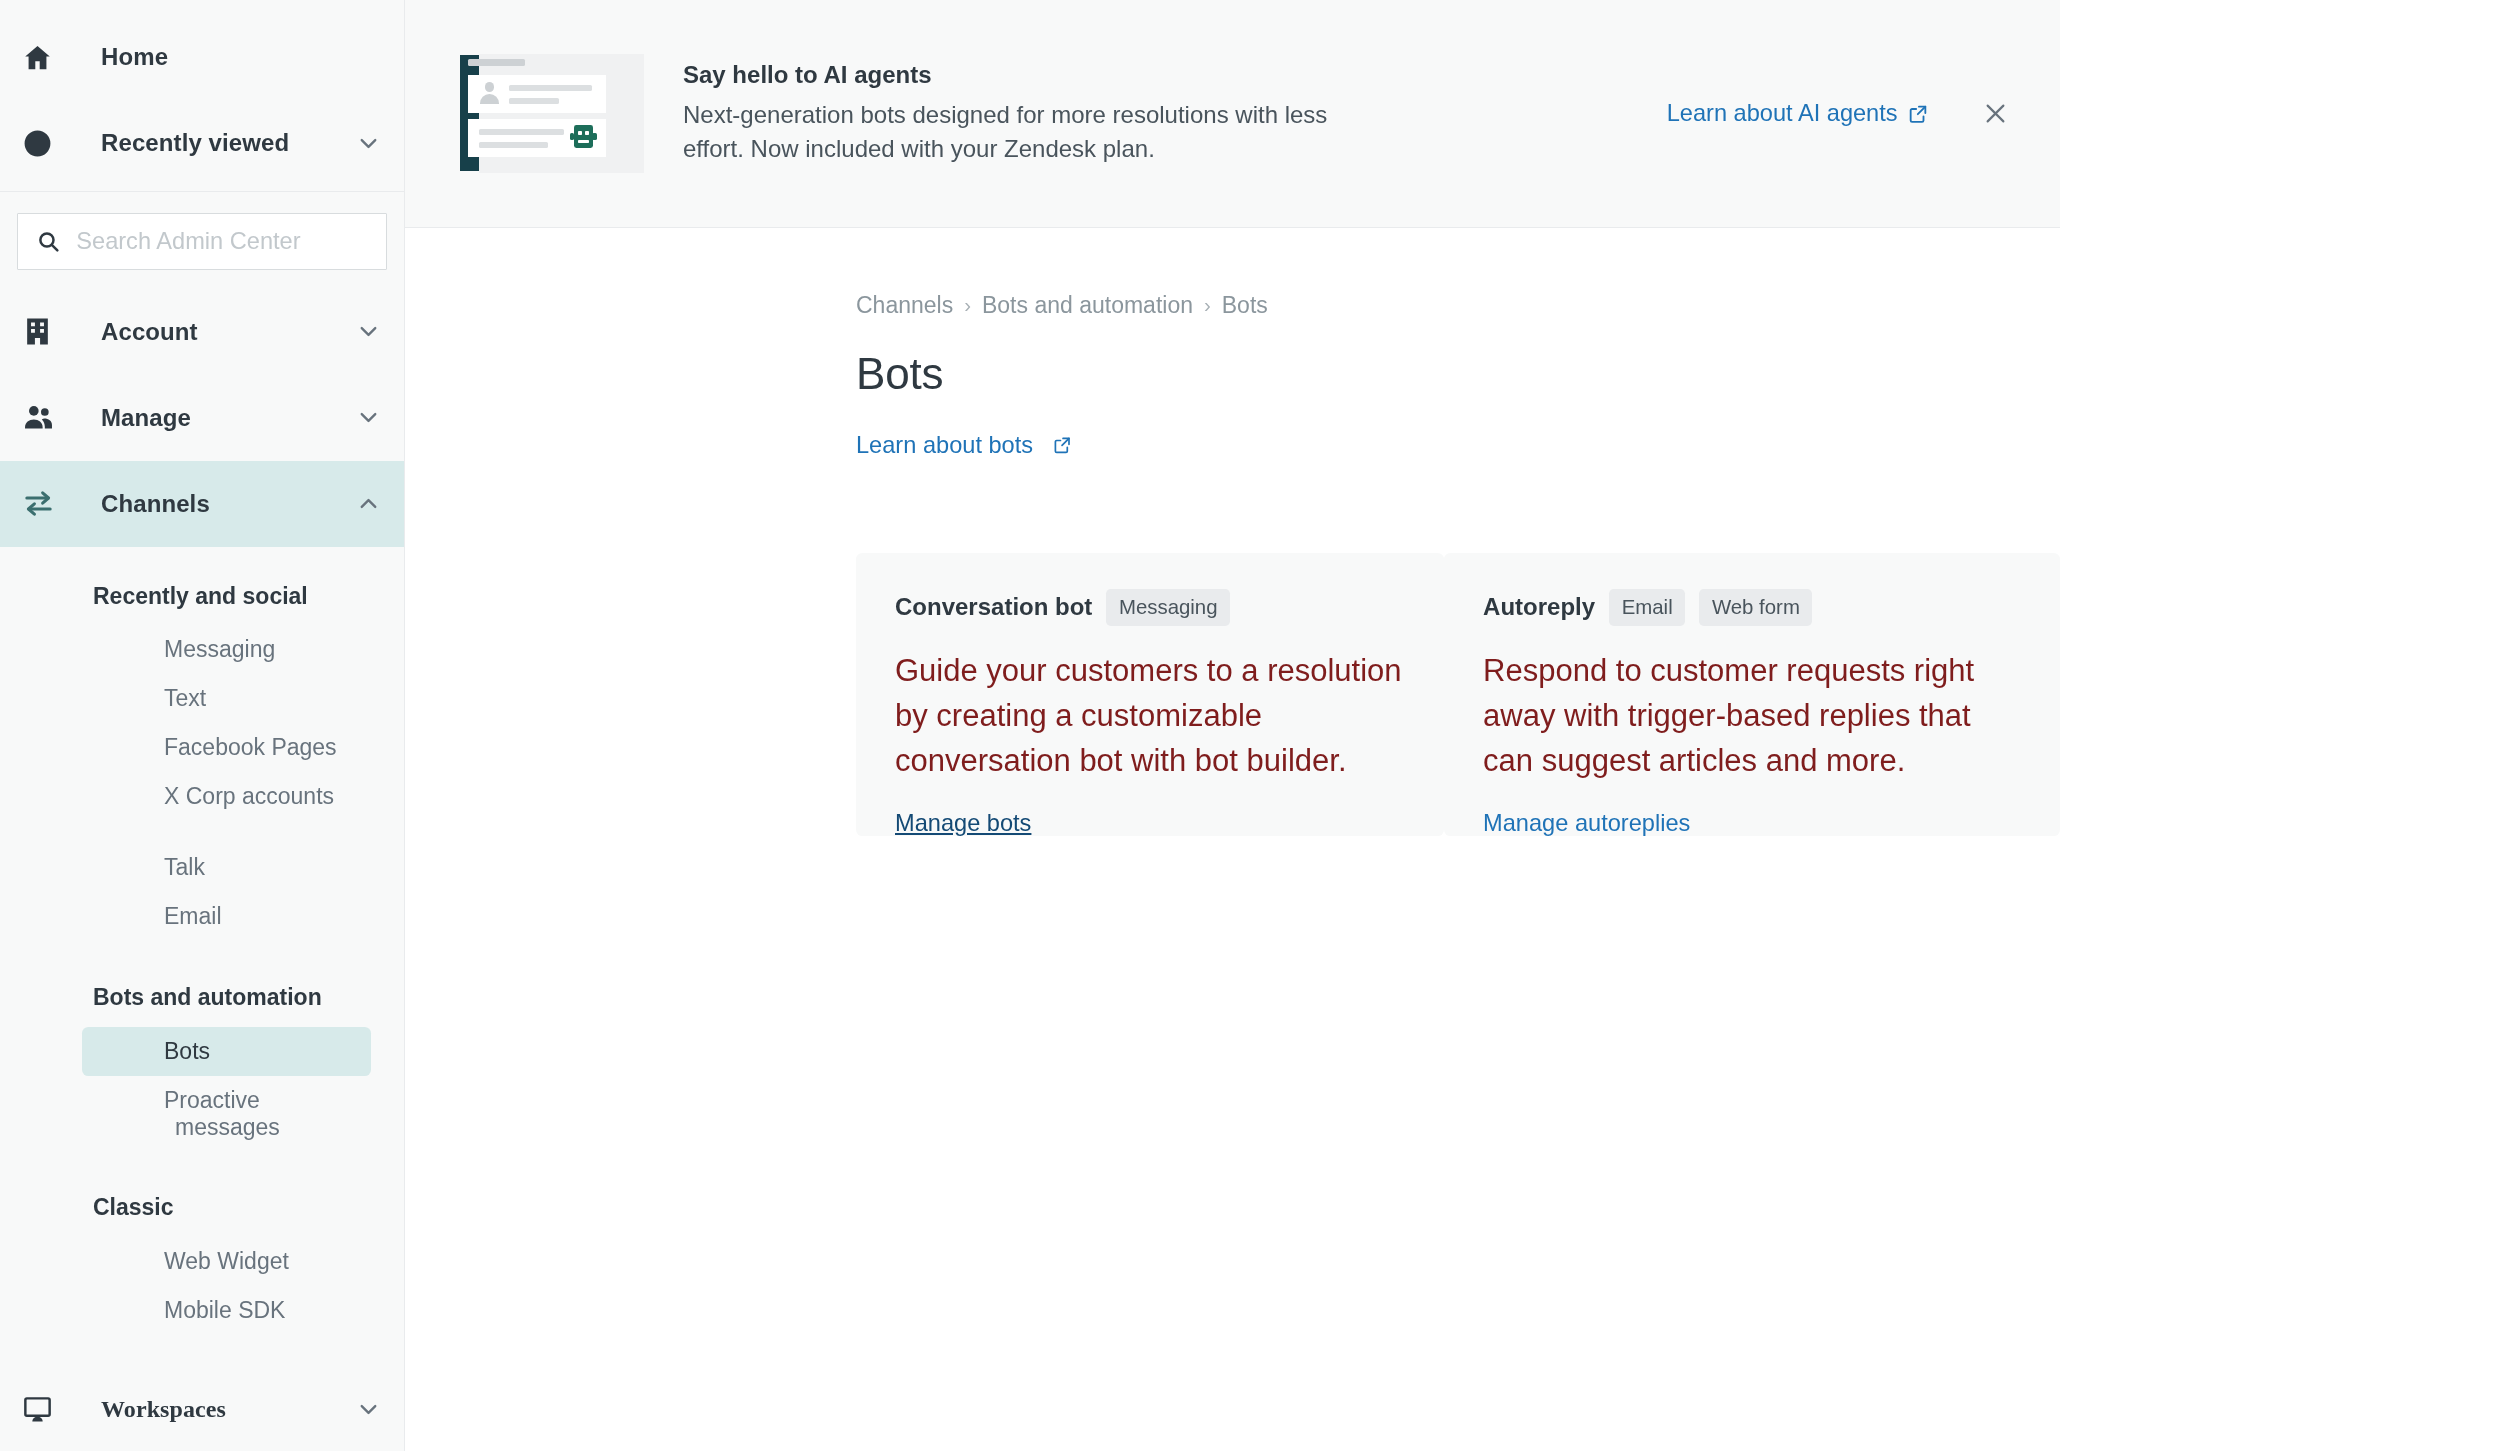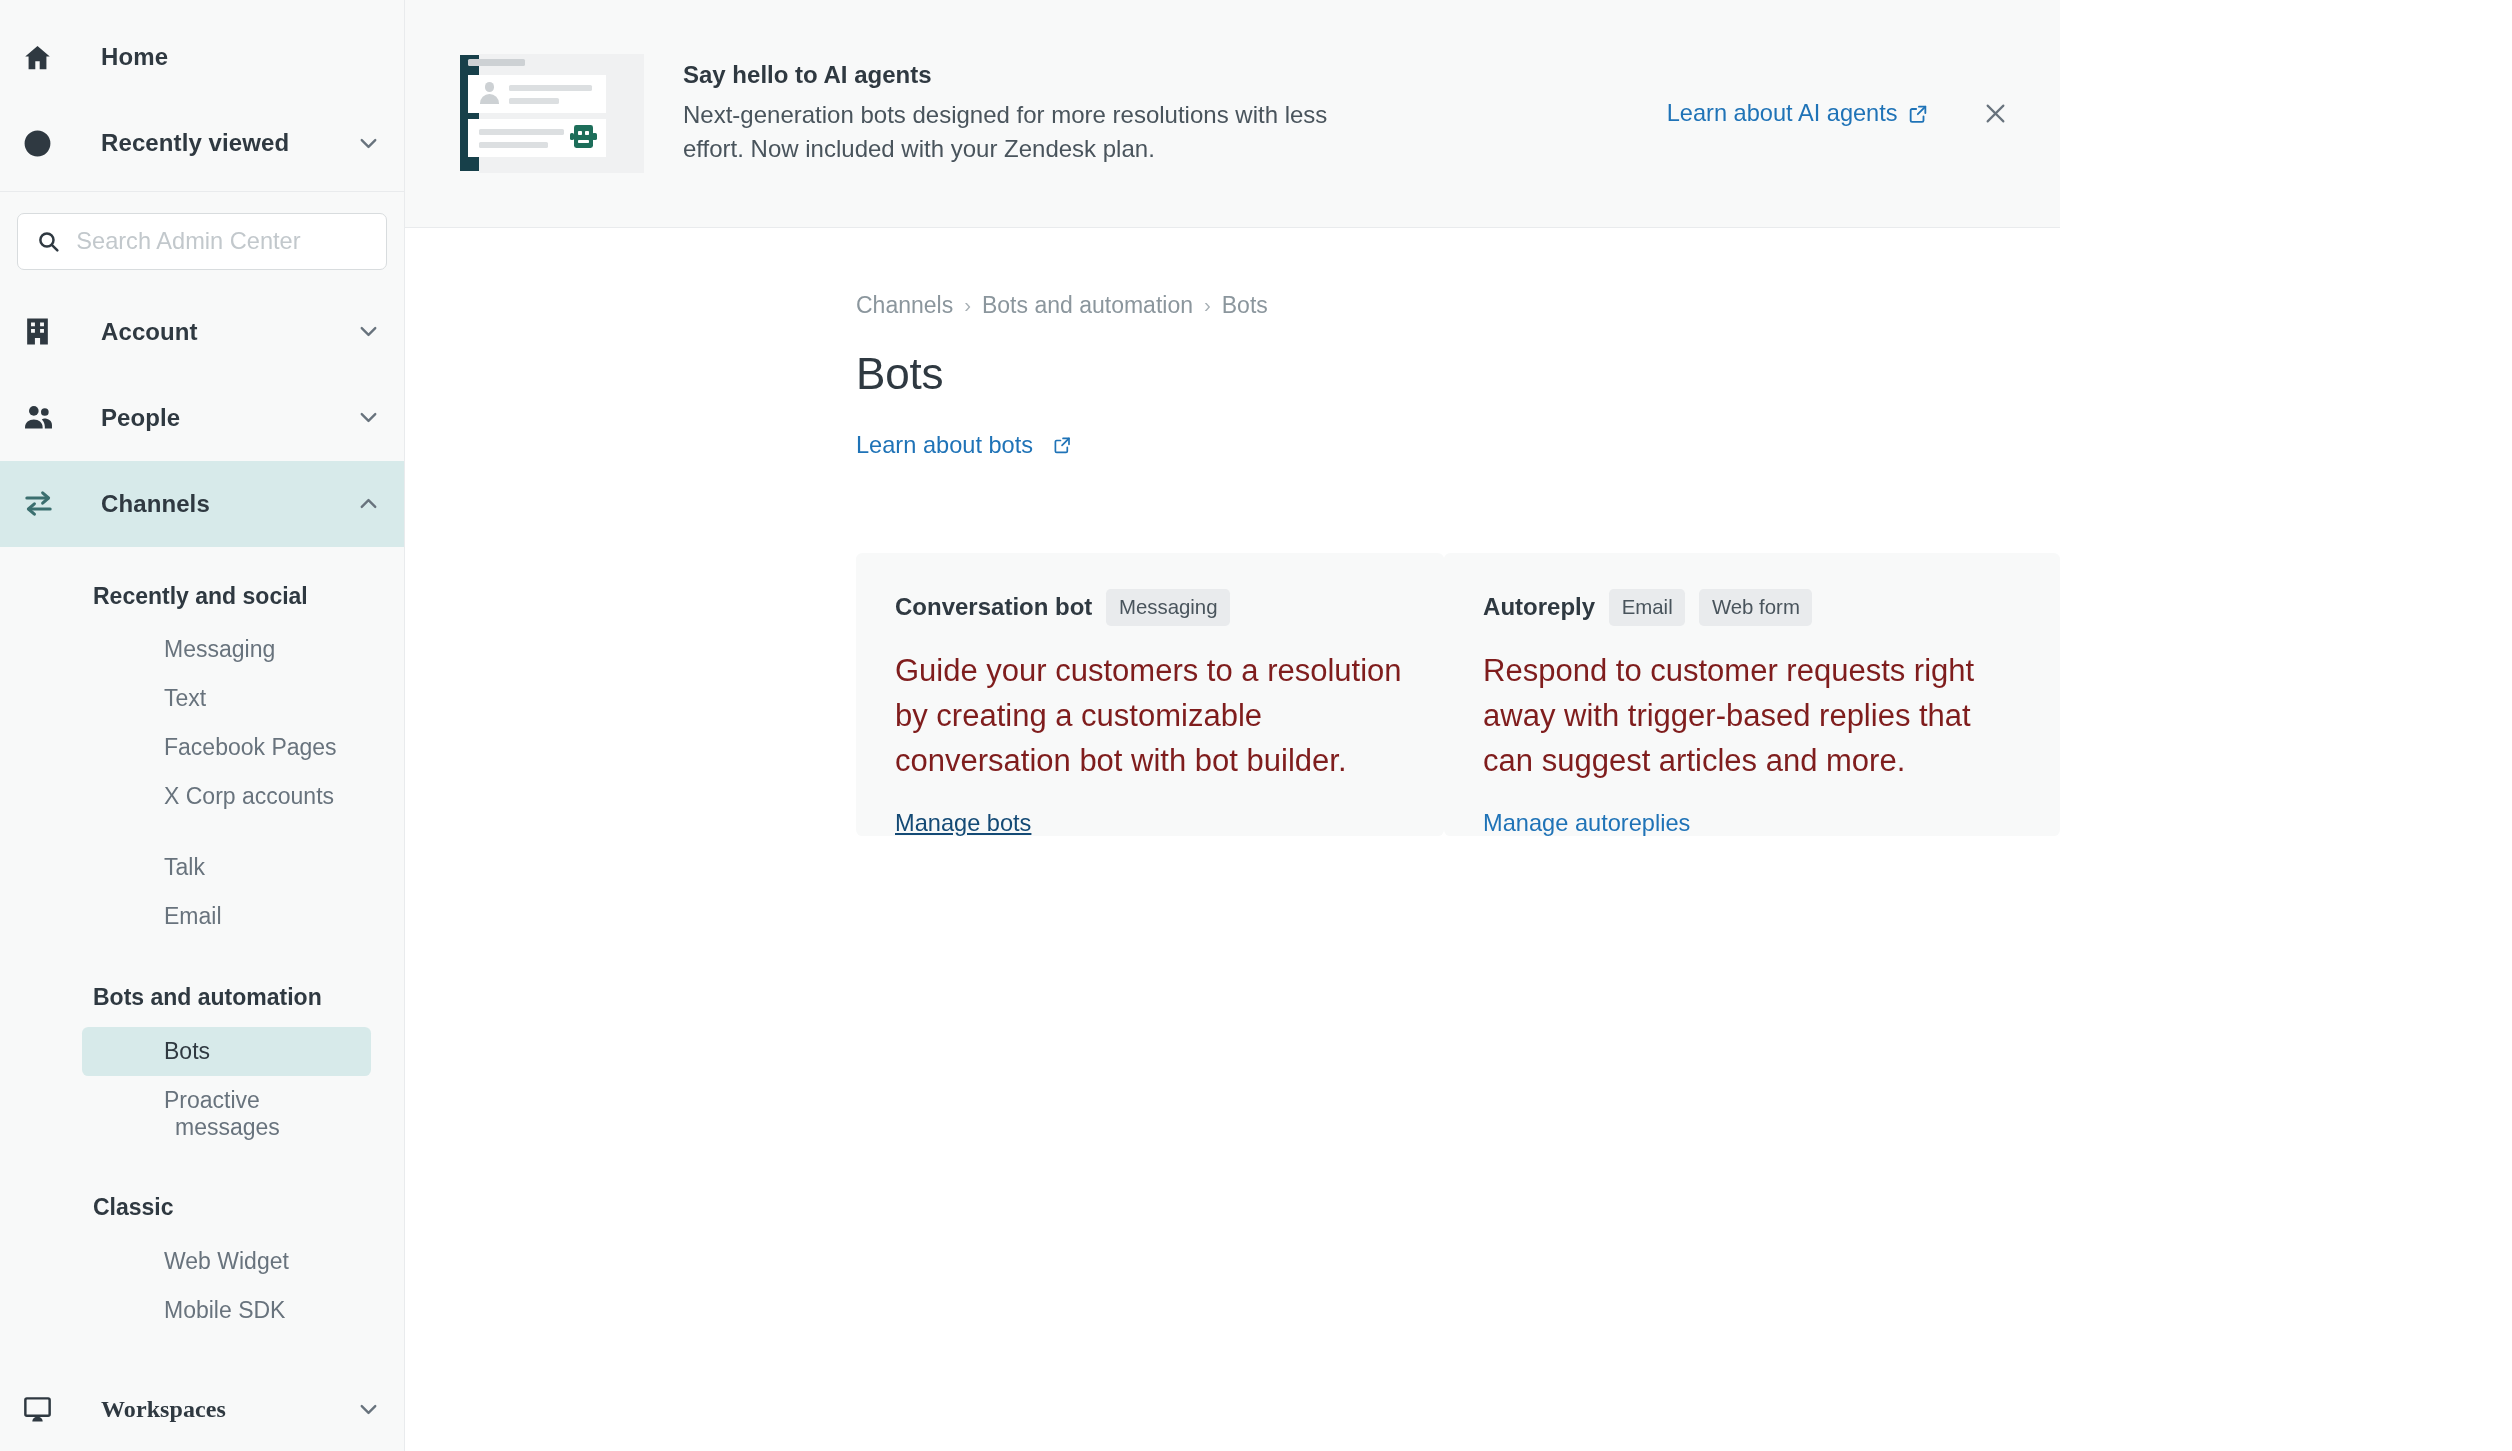--- a/index.html
+++ b/index.html
@@ -81,7 +81,7 @@
     height: 57px;
     background: #ffffff;
     border: 1.6px solid #d8dcde;
-    border-radius: 7px;
+    border-radius: 1px;
     display: flex;
     align-items: center;
     padding: 0 17.3px;

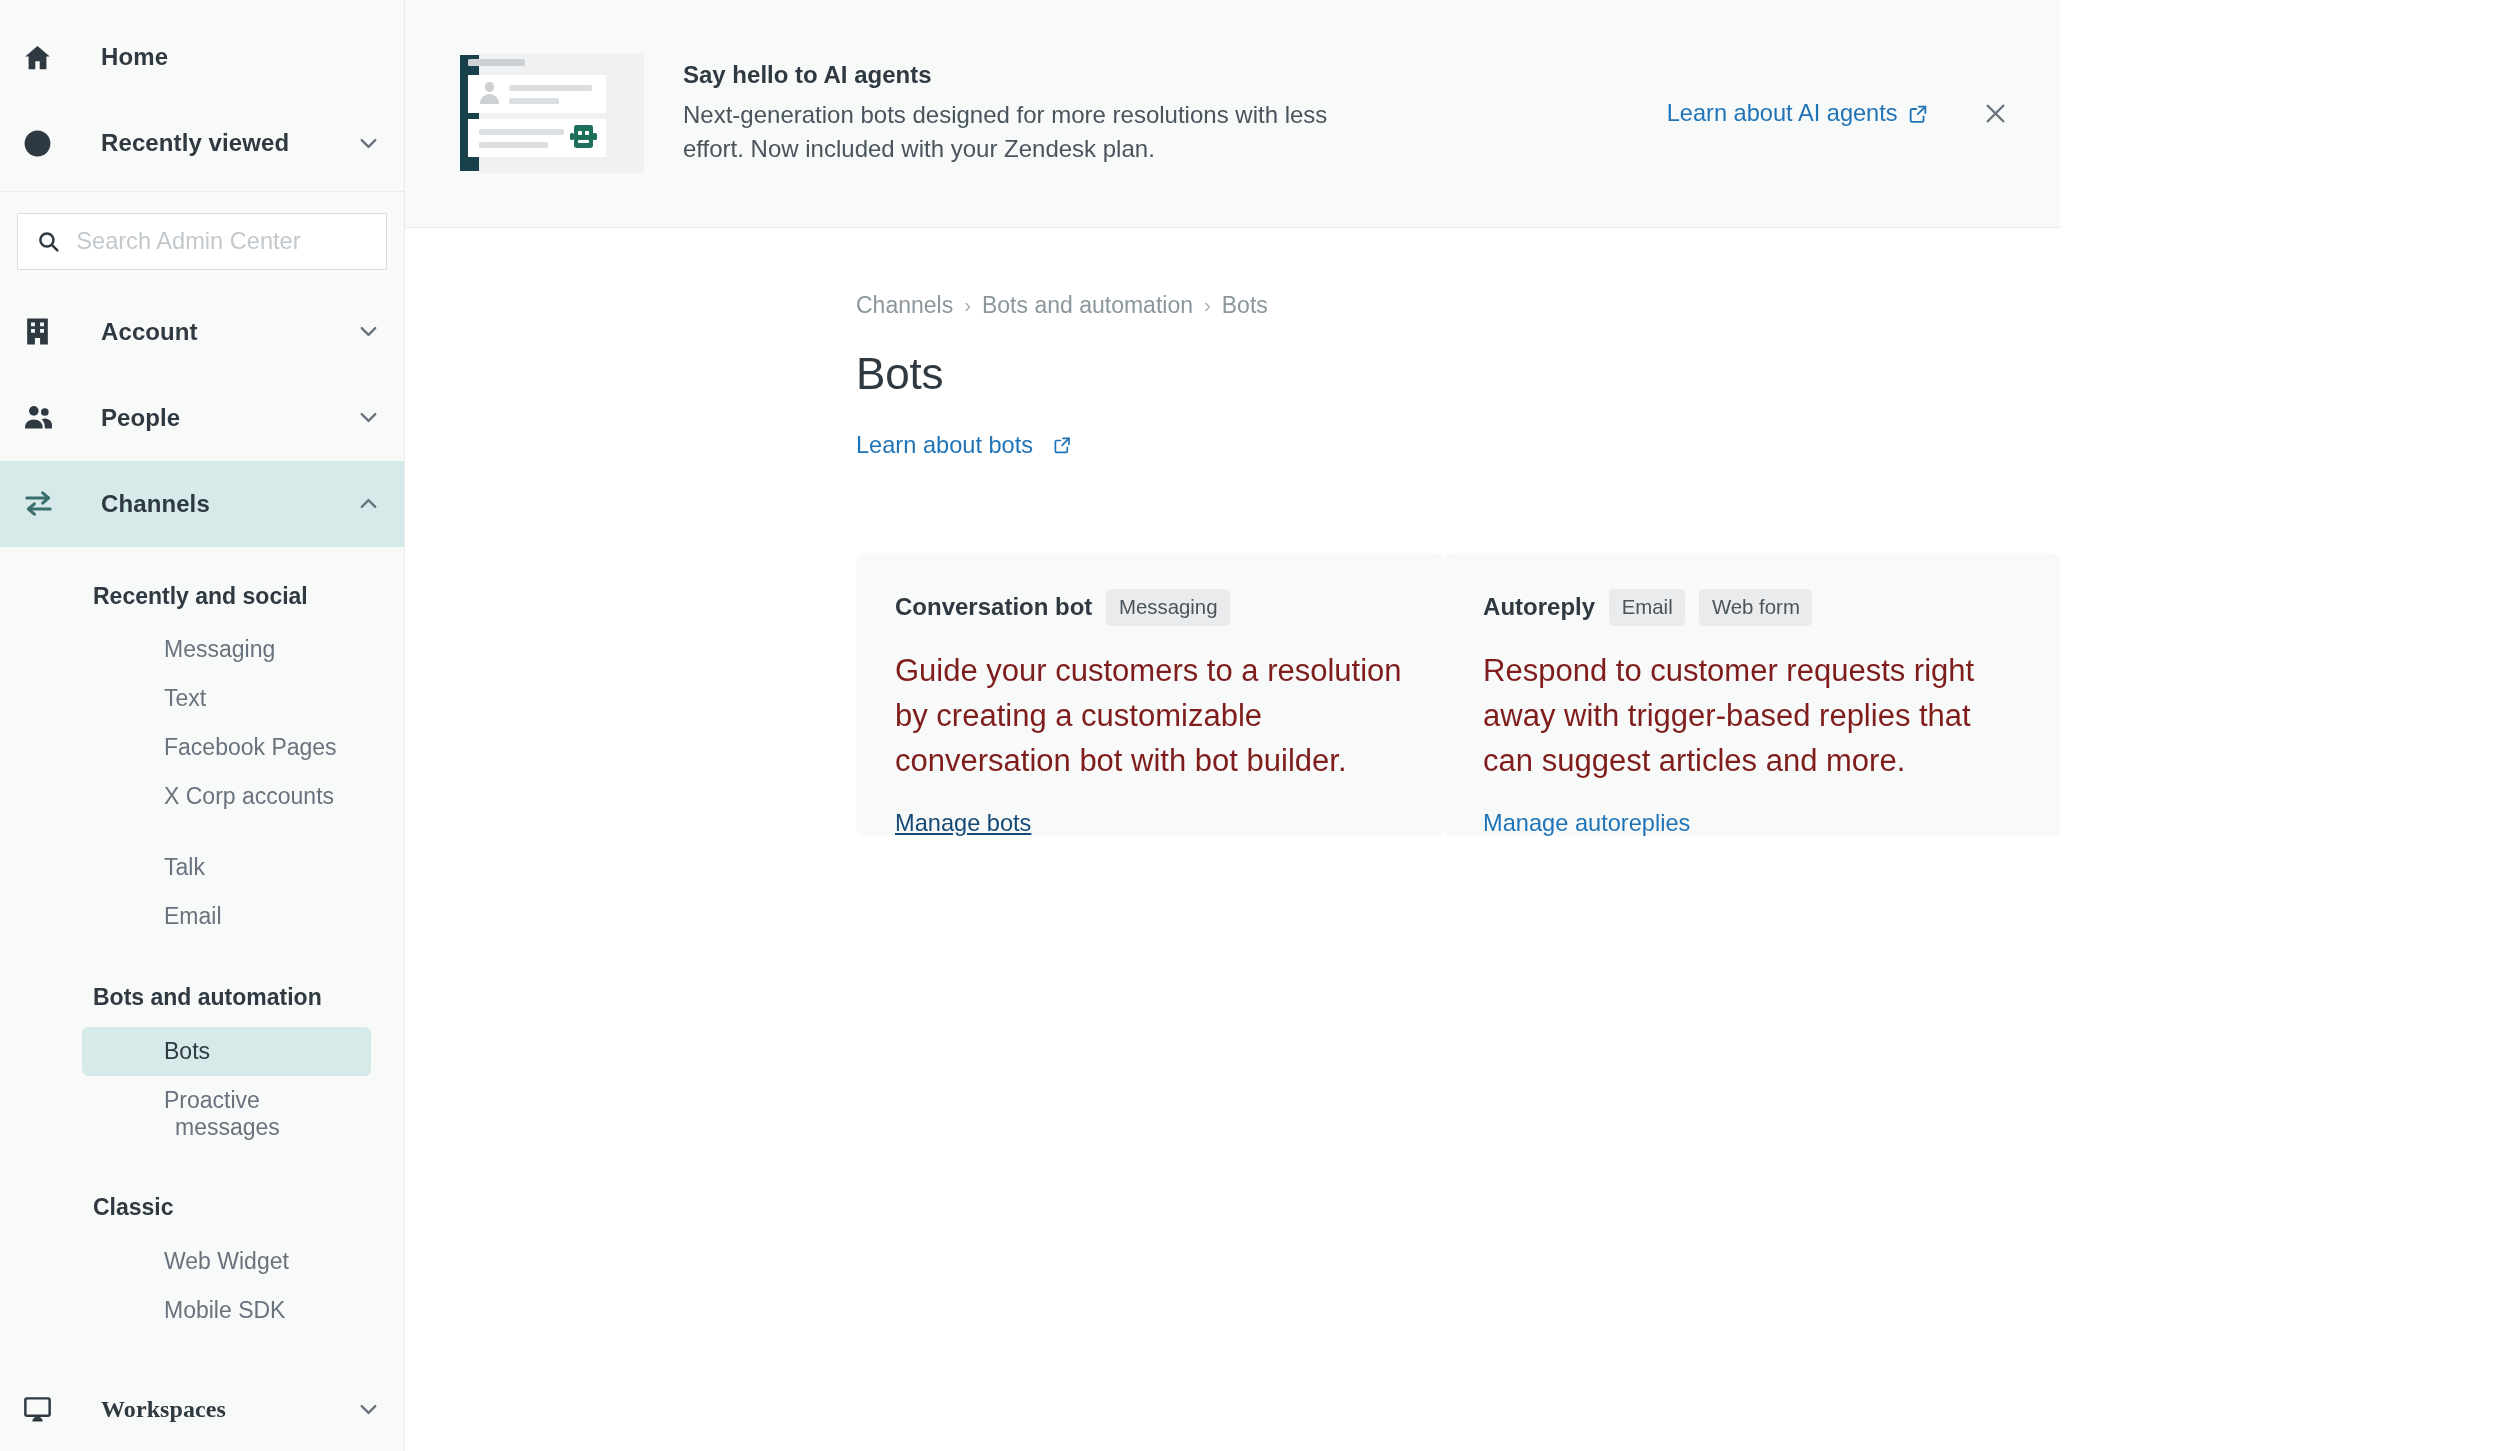--- a/index.html
+++ b/index.html
@@ -417,7 +417,7 @@
             <path d="M16.3 12.8c2.9 0 5.5 1.7 5.5 4.6V20h-5.2v-1.2c0-2.1-.8-4-2.2-5.4.6-.4 1.2-.6 1.9-.6z"></path>
           </svg>
         </span>
-        <span class="nav-label">People</span>
+        <span class="nav-label">Manage</span>
         <span class="nav-chev">
           <svg width="27" height="27" viewBox="0 0 24 24" fill="none" stroke="currentColor" stroke-width="2.1" stroke-linecap="round" stroke-linejoin="round">
             <polyline points="6 9 12 15 18 9"></polyline>

